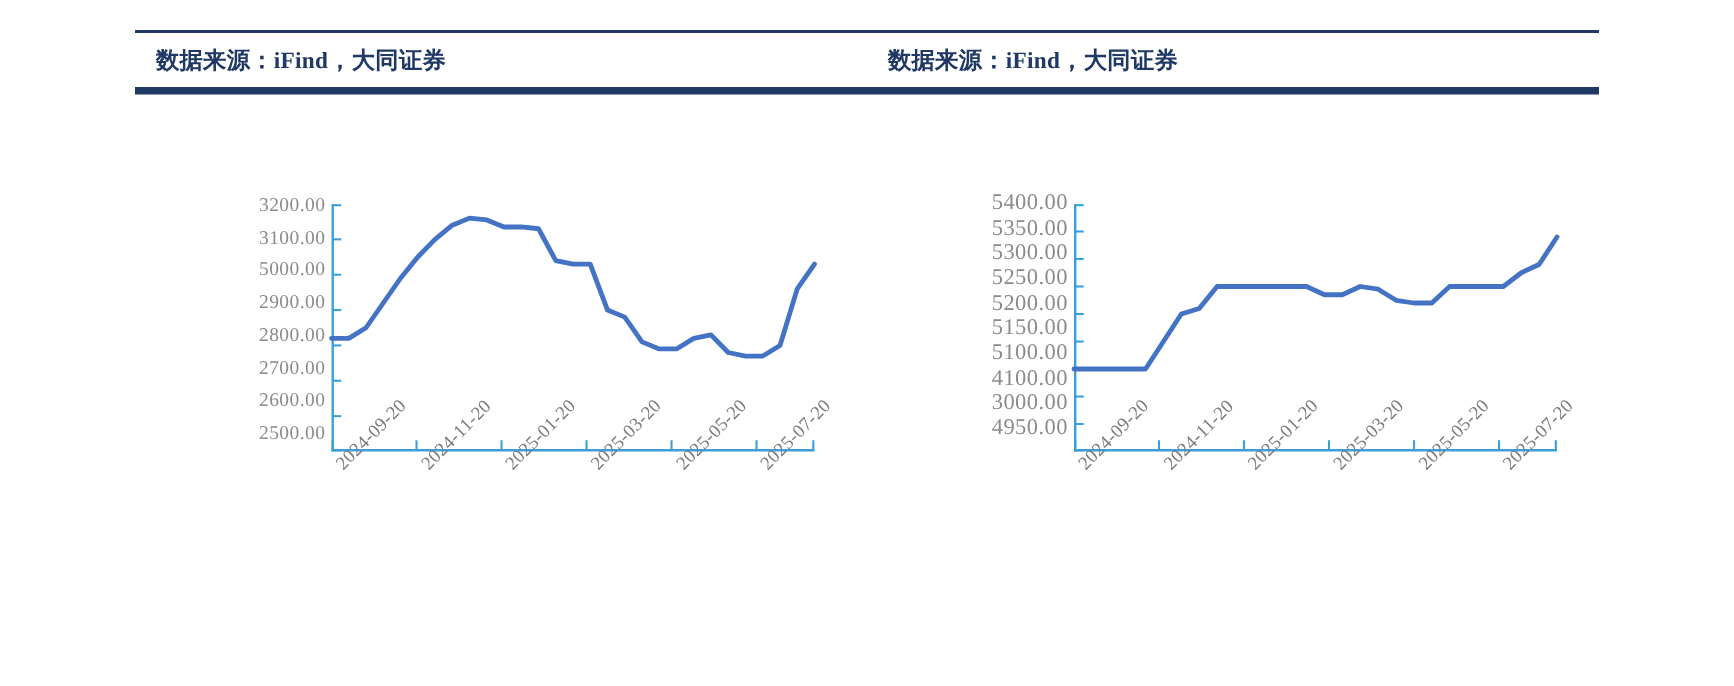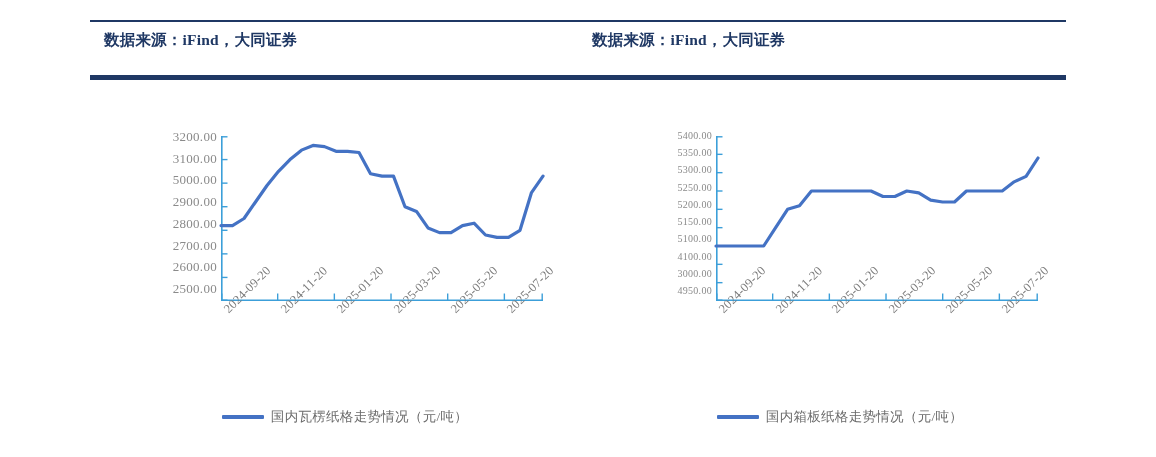--- a/index.html
+++ b/index.html
@@ -18,7 +18,7 @@
   .rule-bot{height:2.5px;}
   .hdr-row{display:flex;width:100%;}
   .hdr-cell{width:488px;box-sizing:border-box;padding:6px 0 6px 14px;}
-  .hdr-cell.src{padding-top:8px;padding-bottom:24px;}
+  .hdr-cell.src{padding-top:8px;padding-bottom:7px;}
   .hdr-cell.cap{padding-top:7px;padding-bottom:8px;}
   .src-txt{
     font-size:15.5px;color:#1F3864;font-weight:bold;

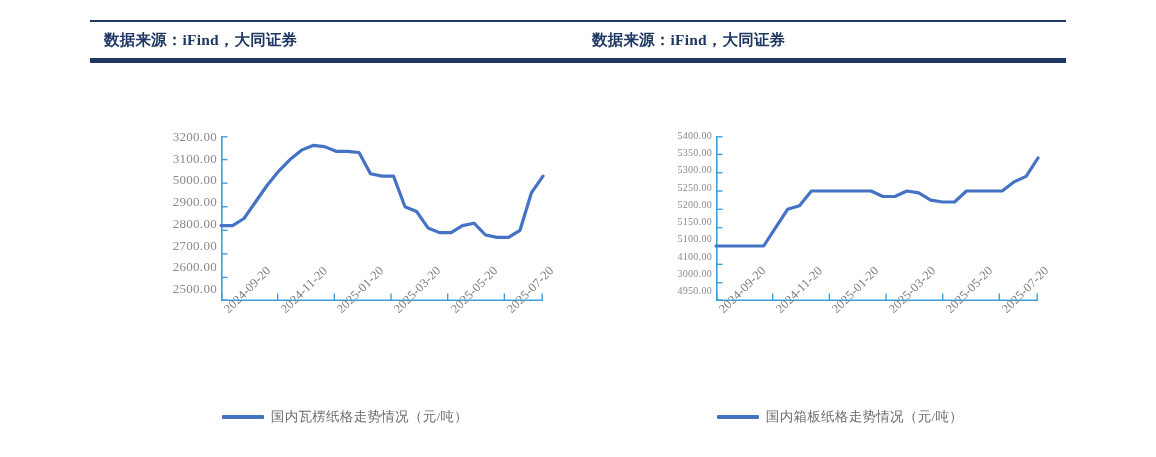--- a/index.html
+++ b/index.html
@@ -47,7 +47,7 @@
     white-space:nowrap;letter-spacing:0.3px;
     transform:translateY(-50%);
   }
-  .ylabel.r{font-size:10px;}
+  .ylabel.r{font-size:15px;}
 
   .plot{position:absolute;left:126px;top:0;width:322px;height:165px;}
   .plot svg{display:block;width:100%;height:100%;overflow:visible;}

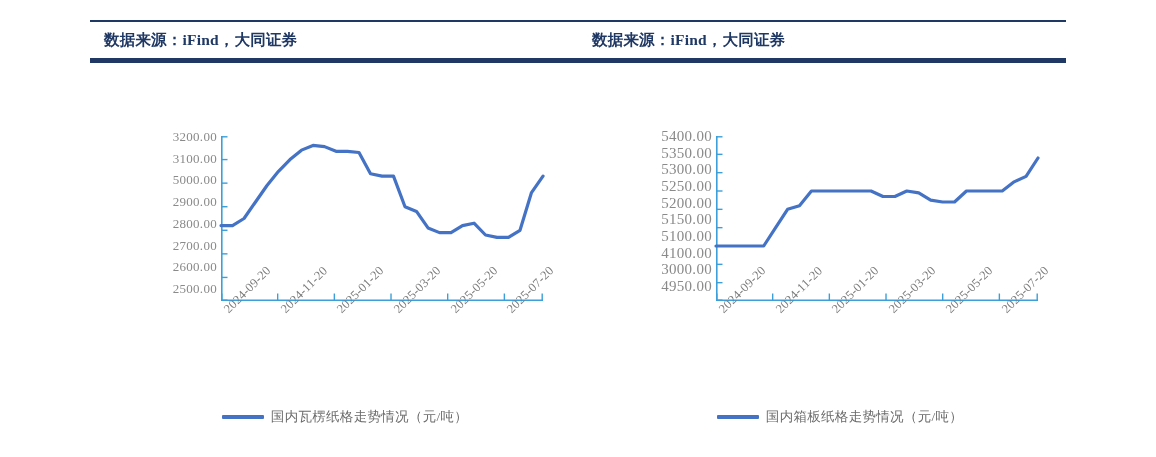--- a/index.html
+++ b/index.html
@@ -133,10 +133,6 @@
           <div class="xlab" style="left: 283.36px;">2025-07-20</div>
         </div>
     </div>
-    <div class="legend">
-      <span class="legend-line"></span>
-      <span class="legend-txt">国内瓦楞纸格走势情况（元/吨）</span>
-    </div>
   </div>
 
   <div class="panel panel-right">

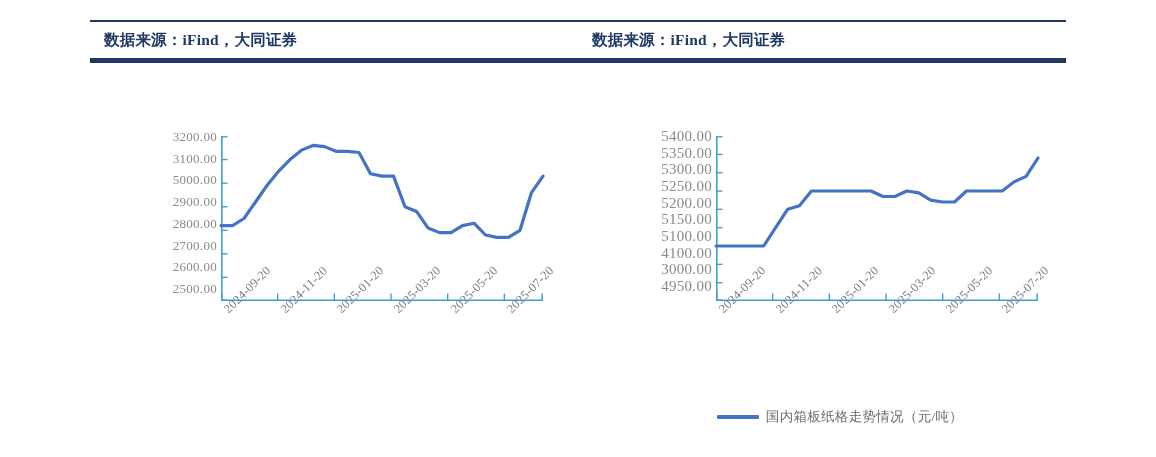--- a/index.html
+++ b/index.html
@@ -182,10 +182,6 @@
           <div class="xlab" style="left: 283.36px;">2025-07-20</div>
         </div>
     </div>
-    <div class="legend">
-      <span class="legend-line"></span>
-      <span class="legend-txt">国内箱板纸格走势情况（元/吨）</span>
-    </div>
   </div>
 
 </div>

